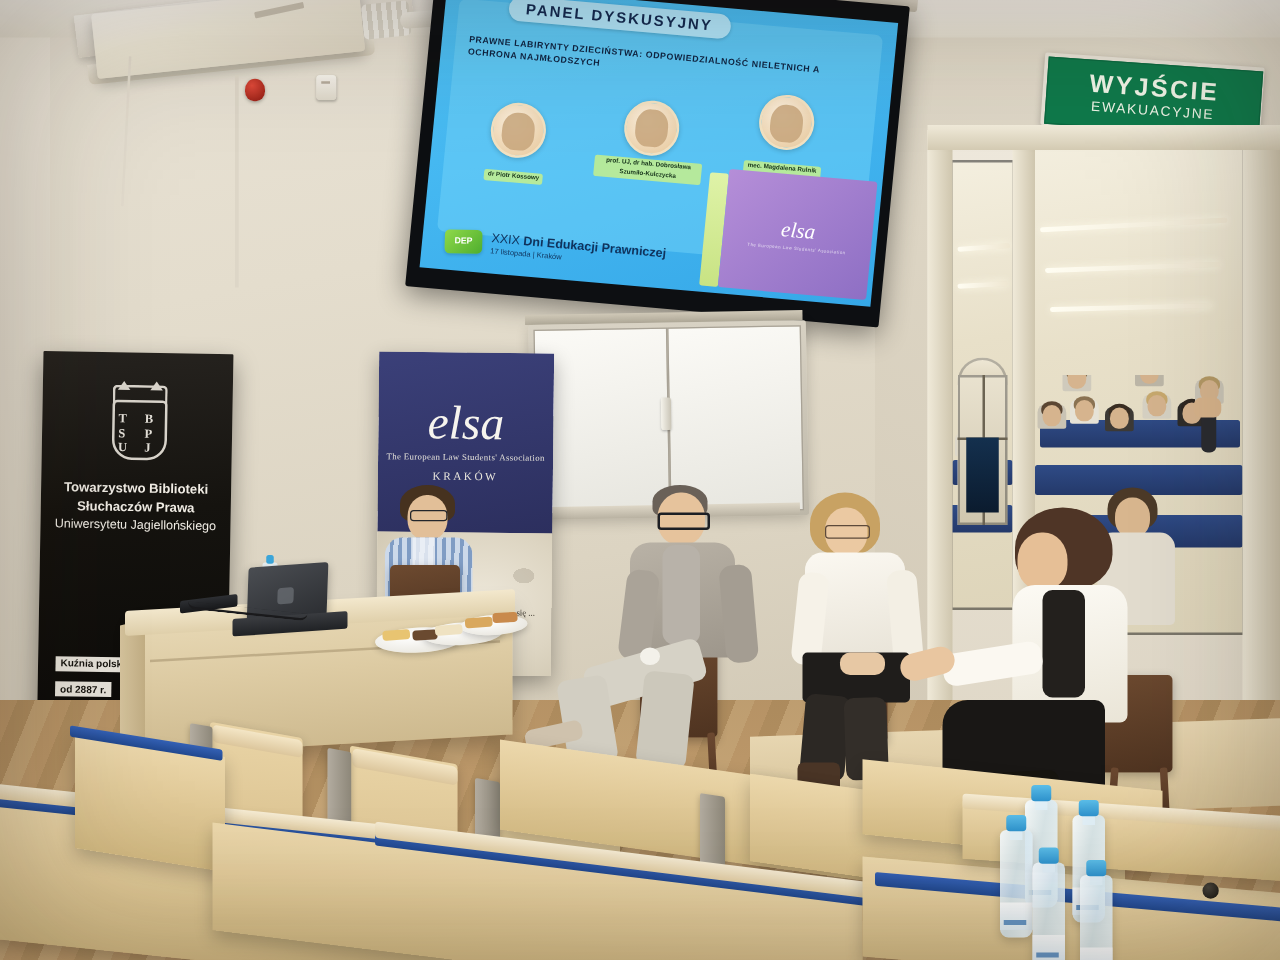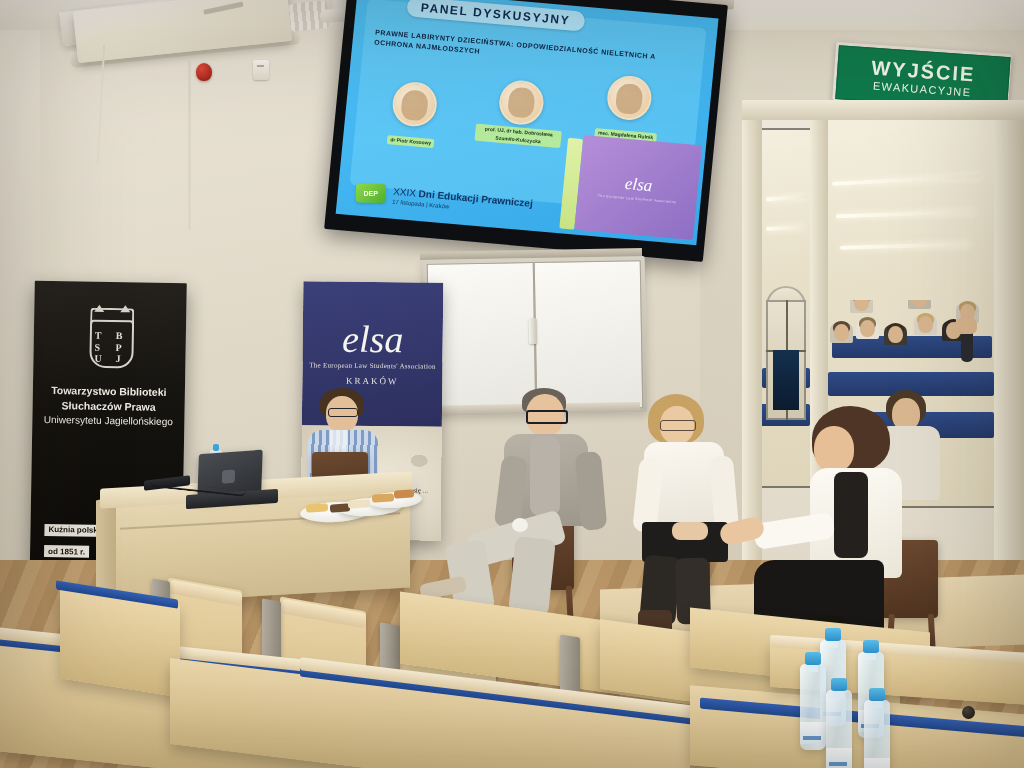--- a/index.html
+++ b/index.html
@@ -473,7 +473,7 @@
     </div>
     <div class="tbsp-tags">
       <div class="tbsp-tag">Kuźnia polskich prawników</div><br>
-      <div class="tbsp-tag">od 1851 r.</div>
+      <div class="tbsp-tag">od 2887 r.</div>
     </div>
     <div class="tbsp-mail">tbsp@uj.edu.pl</div>
   </div>

